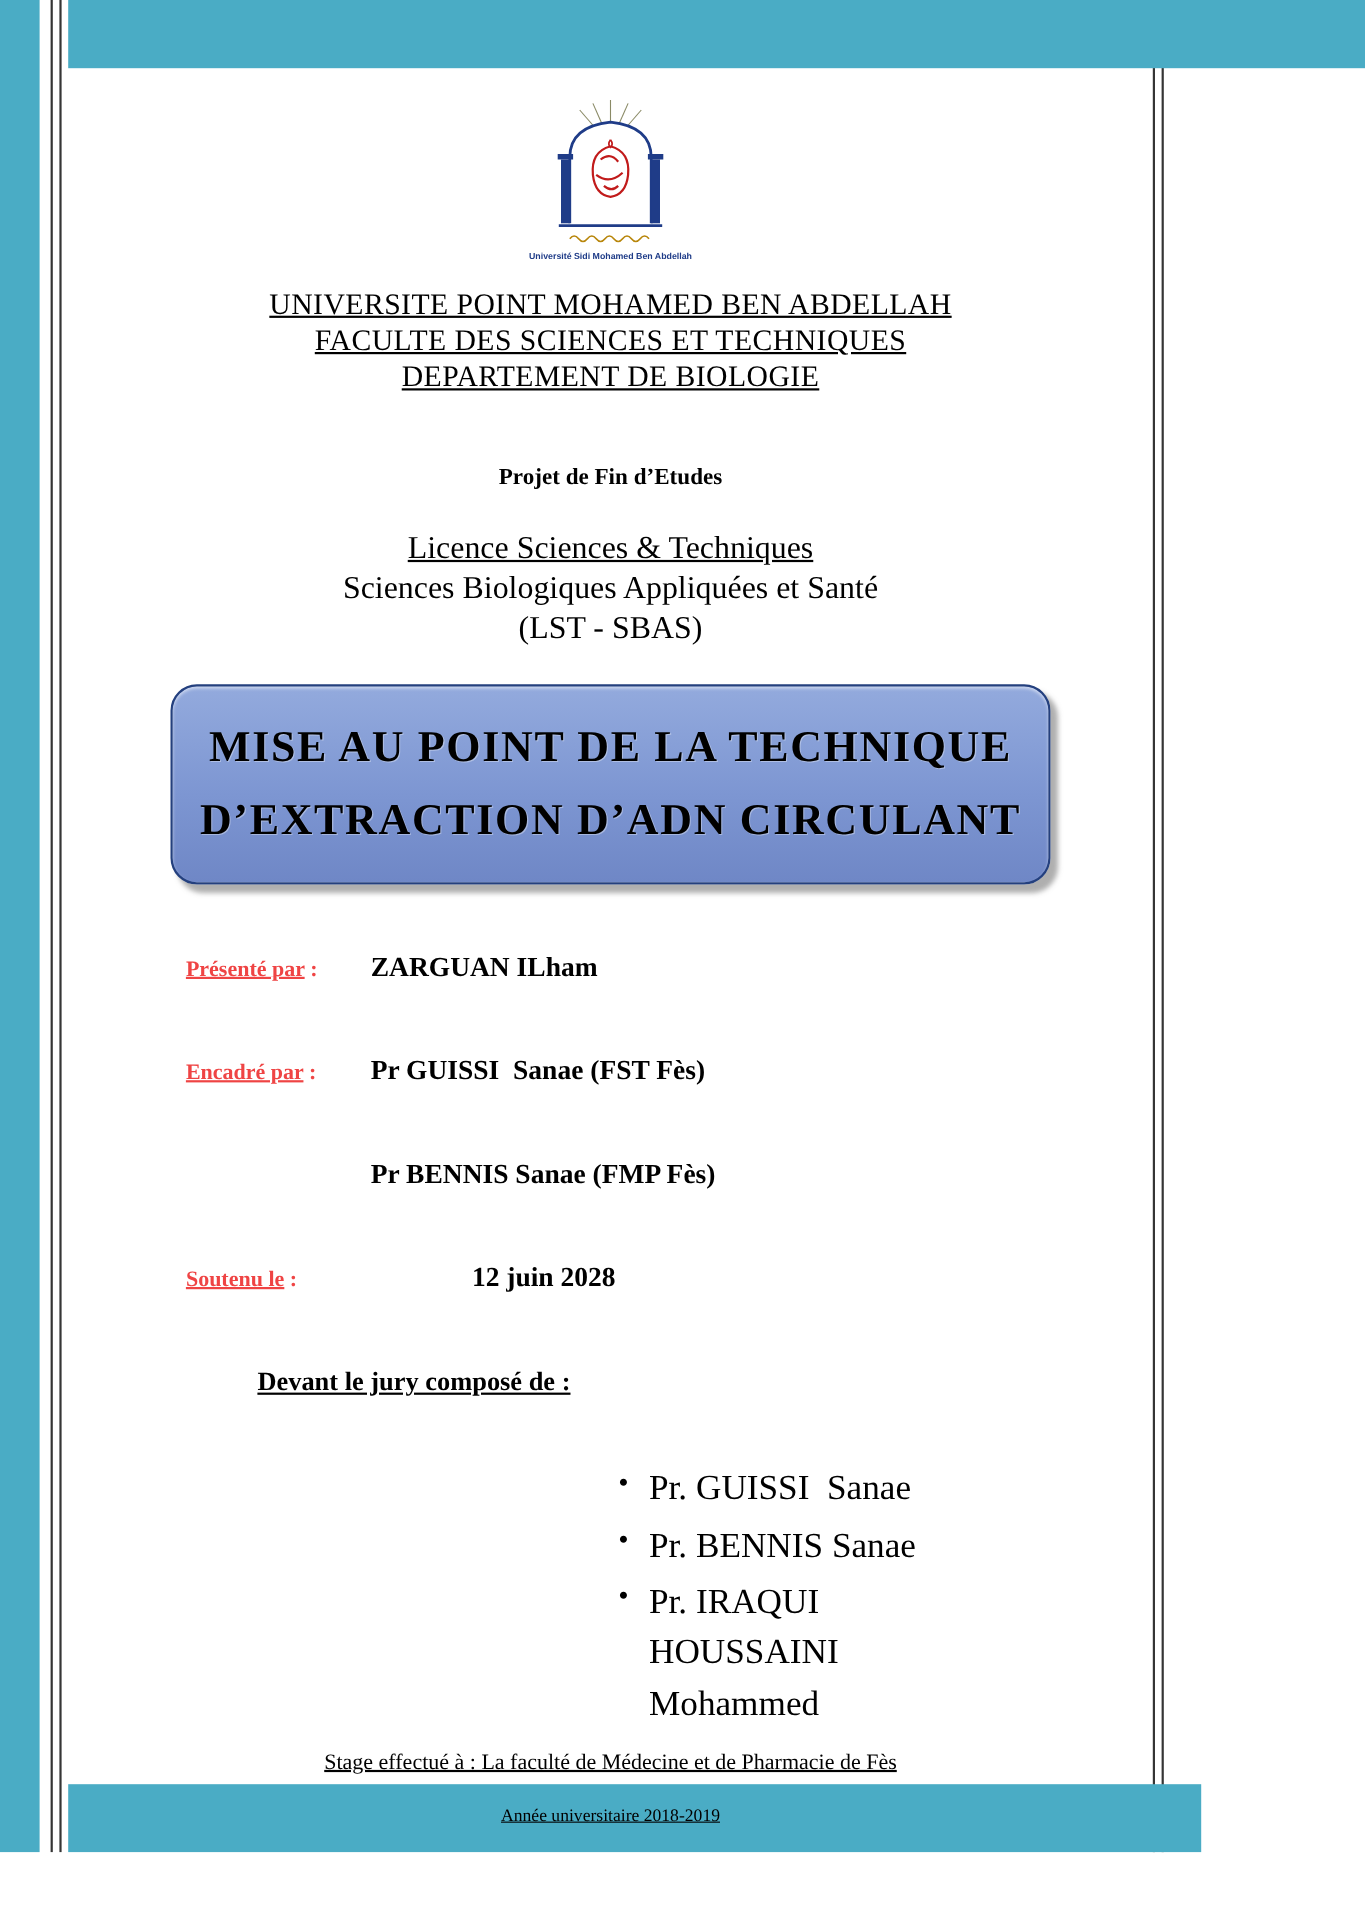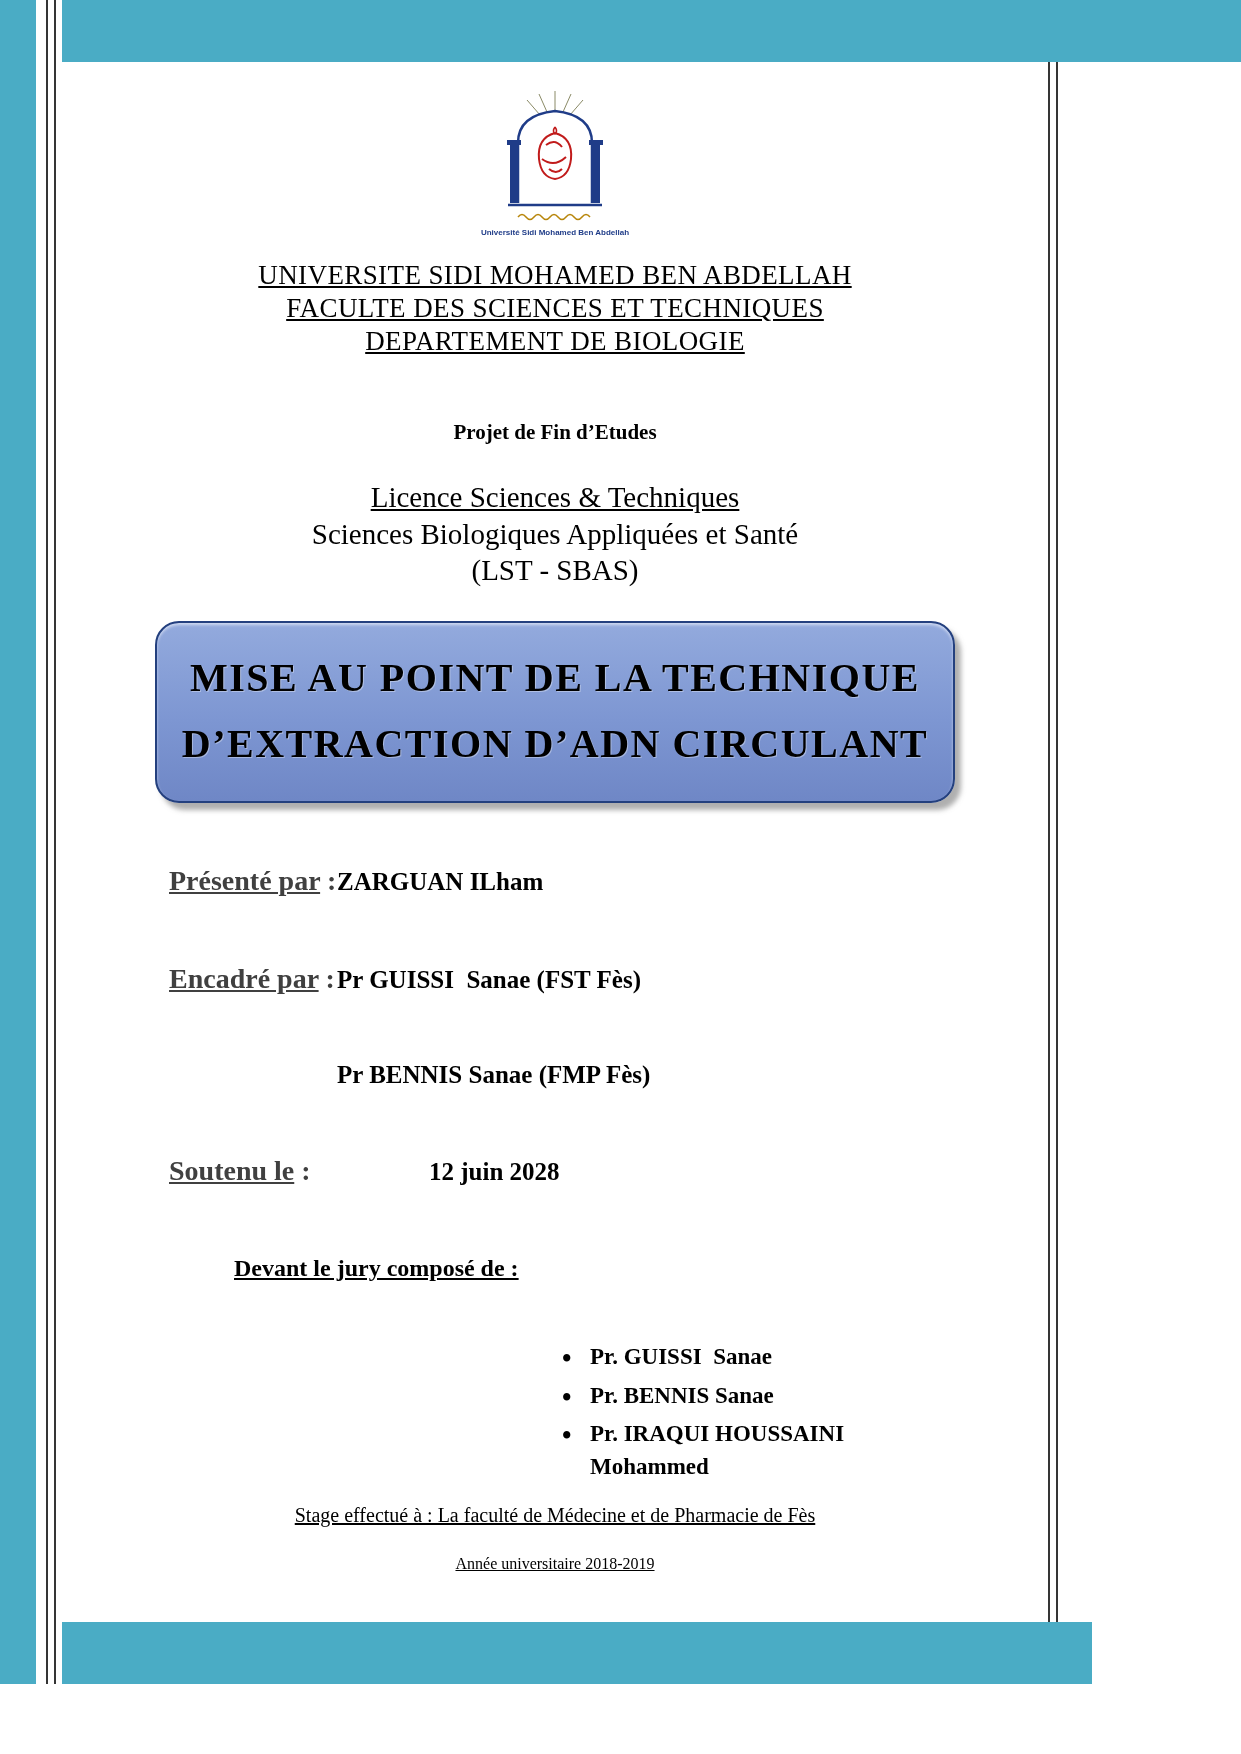--- a/index.html
+++ b/index.html
@@ -144,7 +144,7 @@
     </div>
 
     <div class="hblock">
-      <div class="hline">UNIVERSITE SIDI MOHAMED BEN ABDELLAH</div>
+      <div class="hline">UNIVERSITE POINT MOHAMED BEN ABDELLAH</div>
       <div class="hline">FACULTE DES SCIENCES ET TECHNIQUES</div>
       <div class="hline">DEPARTEMENT DE BIOLOGIE</div>
     </div>

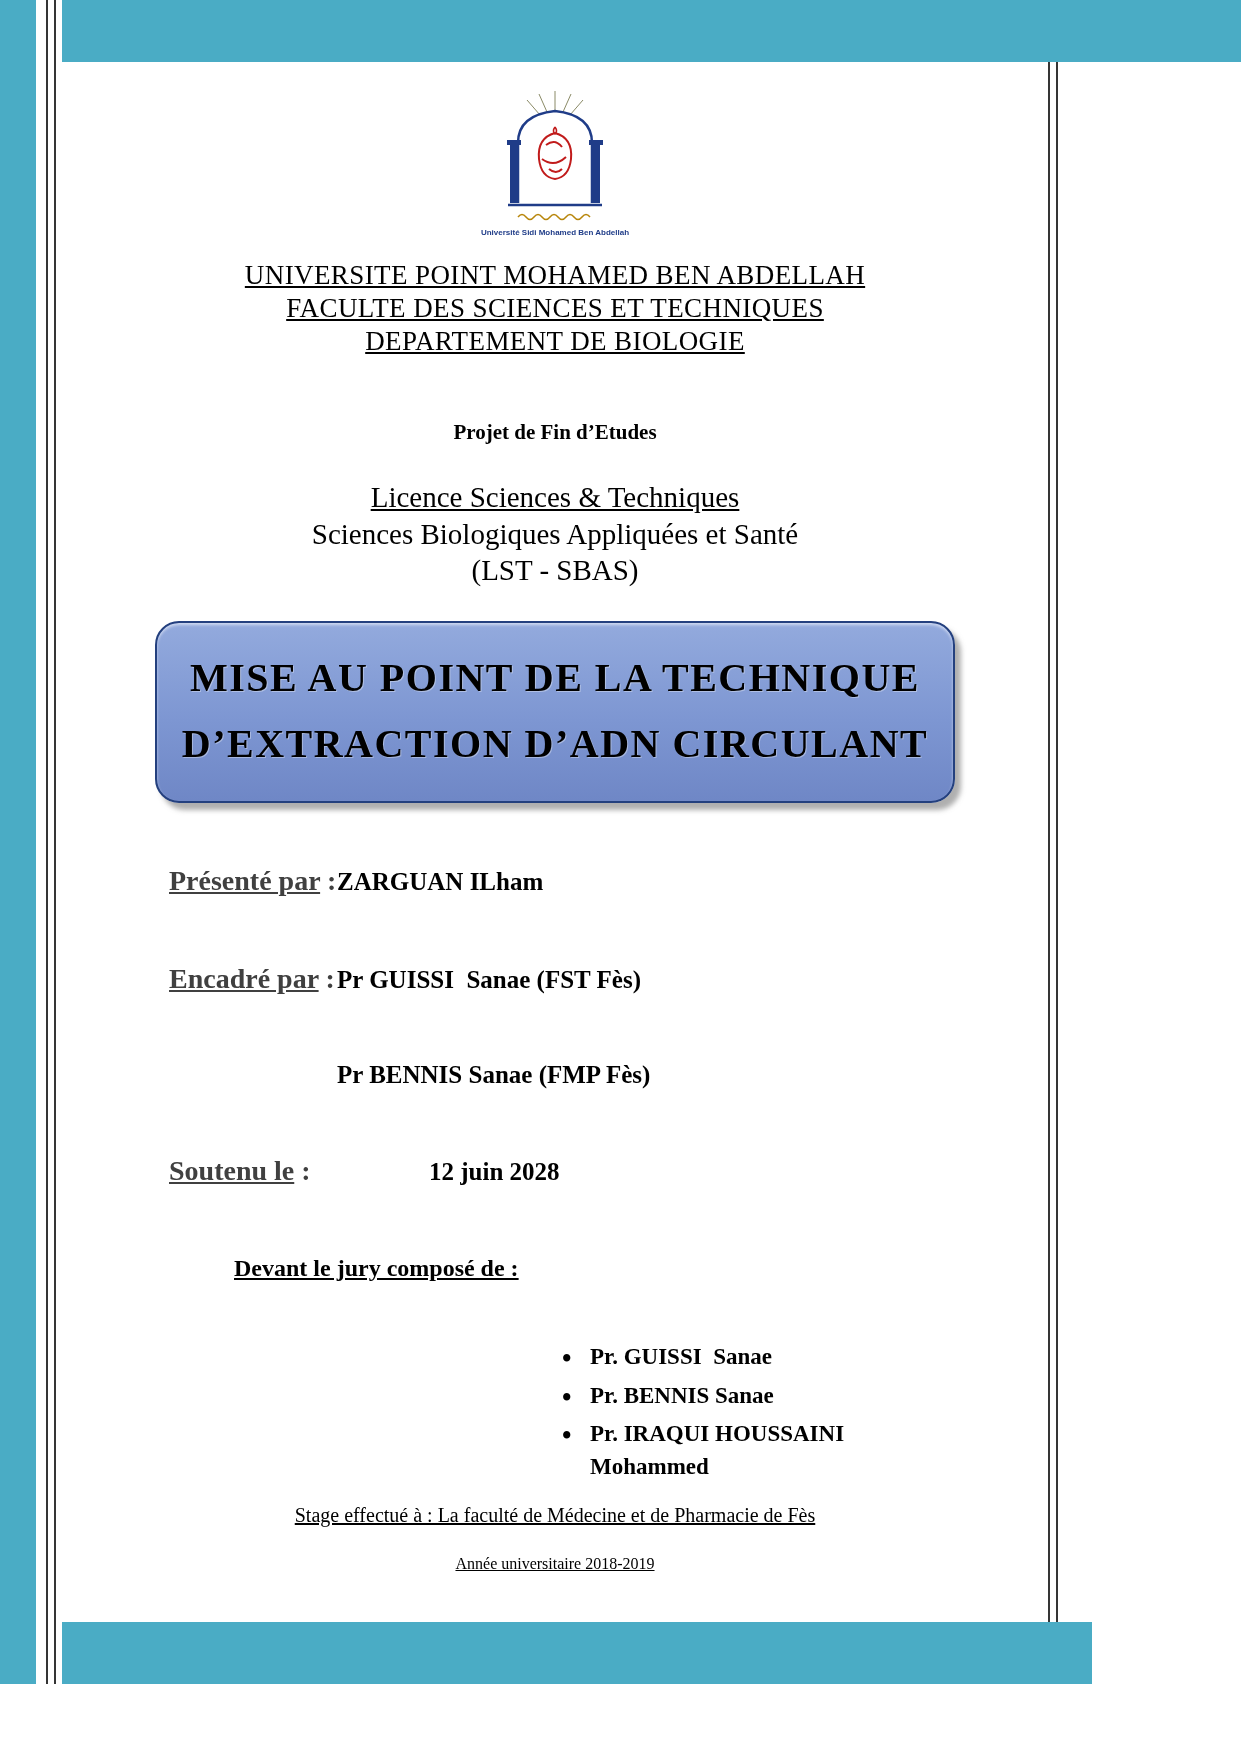--- a/index.html
+++ b/index.html
@@ -69,7 +69,7 @@
   .detail-row { margin-bottom:30px; white-space:pre-wrap; }
   .dlabel {
     display:inline-block; width:168px;
-    color:#404040; font-weight:bold; font-size:28px;
+    color:#ef4444; font-weight:bold; font-size:20px;
   }
   .dlabel .lbl-text { text-decoration:underline; }
   .dvalue { font-weight:bold; font-size:25px; white-space:pre-wrap; }

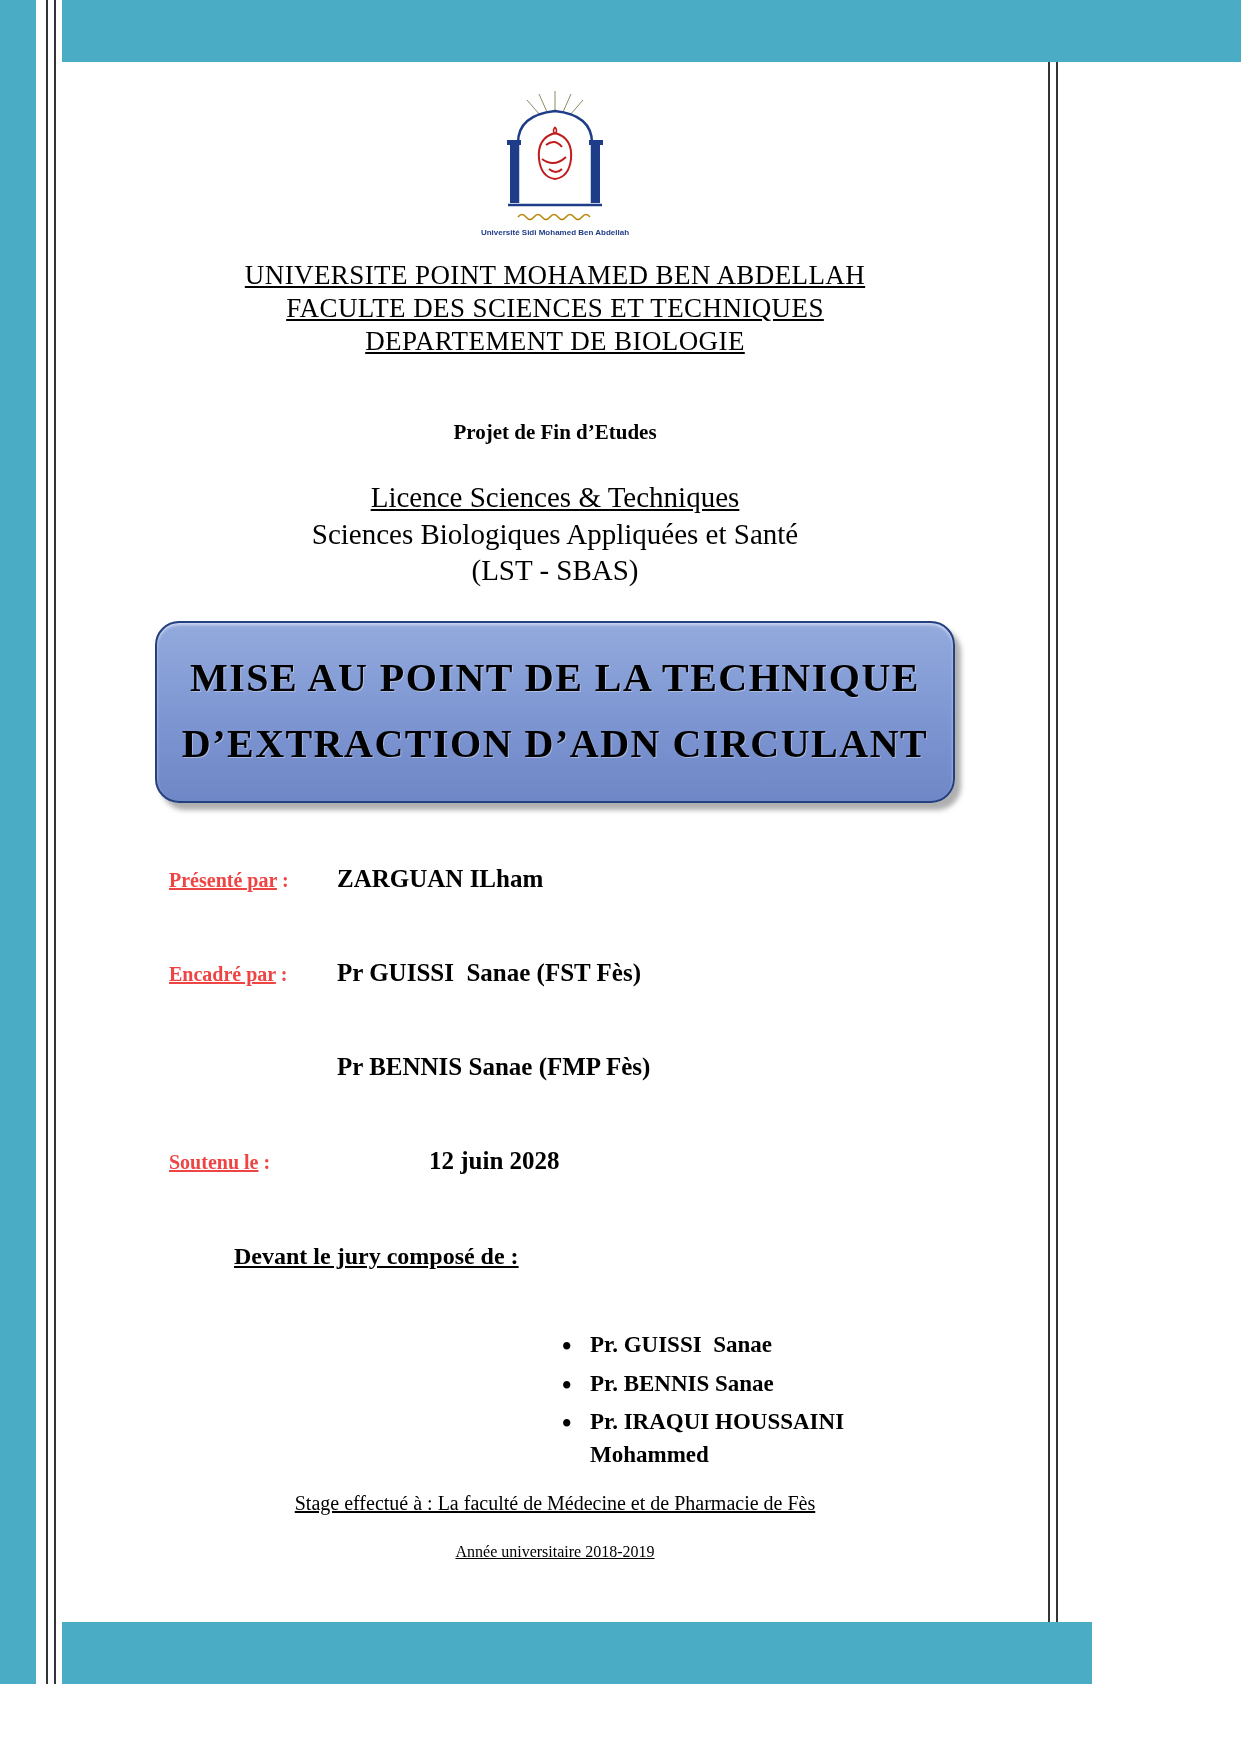--- a/index.html
+++ b/index.html
@@ -85,7 +85,7 @@
   }
   .jury-list li {
     position:relative; padding-left:30px; width:320px;
-    font-size:23px; font-weight:bold; line-height:1.45;
+    font-size:32px; font-weight:normal; line-height:1.45;
     margin-bottom:5px; white-space:pre-wrap;
   }
   .jury-list li::before {

